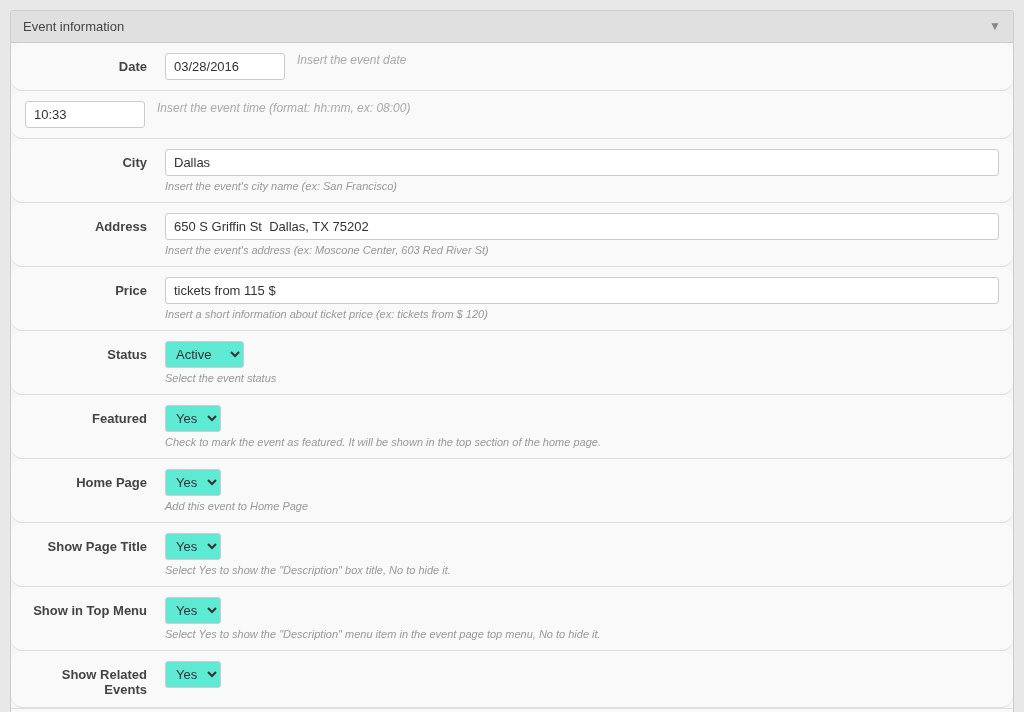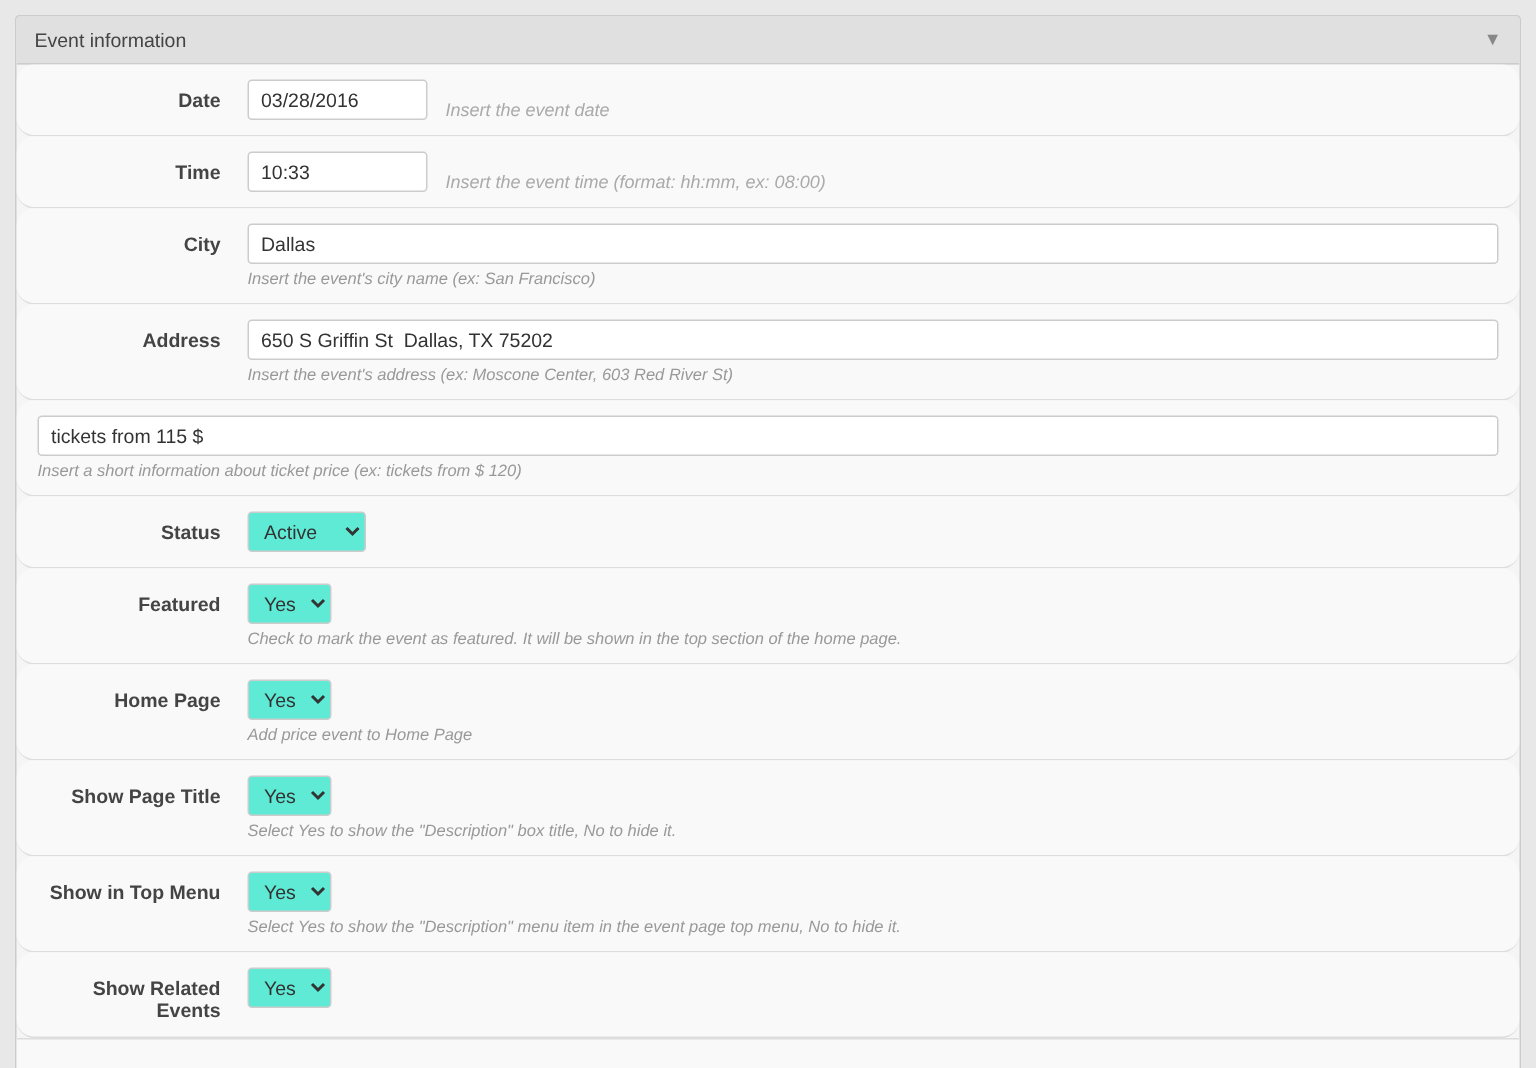--- a/index.html
+++ b/index.html
@@ -80,7 +80,7 @@
     }
     .input-row {
       display: flex;
-      align-items: flex-end;
+      align-items: flex-start;
       gap: 12px;
     }
     .input-inline-hint {

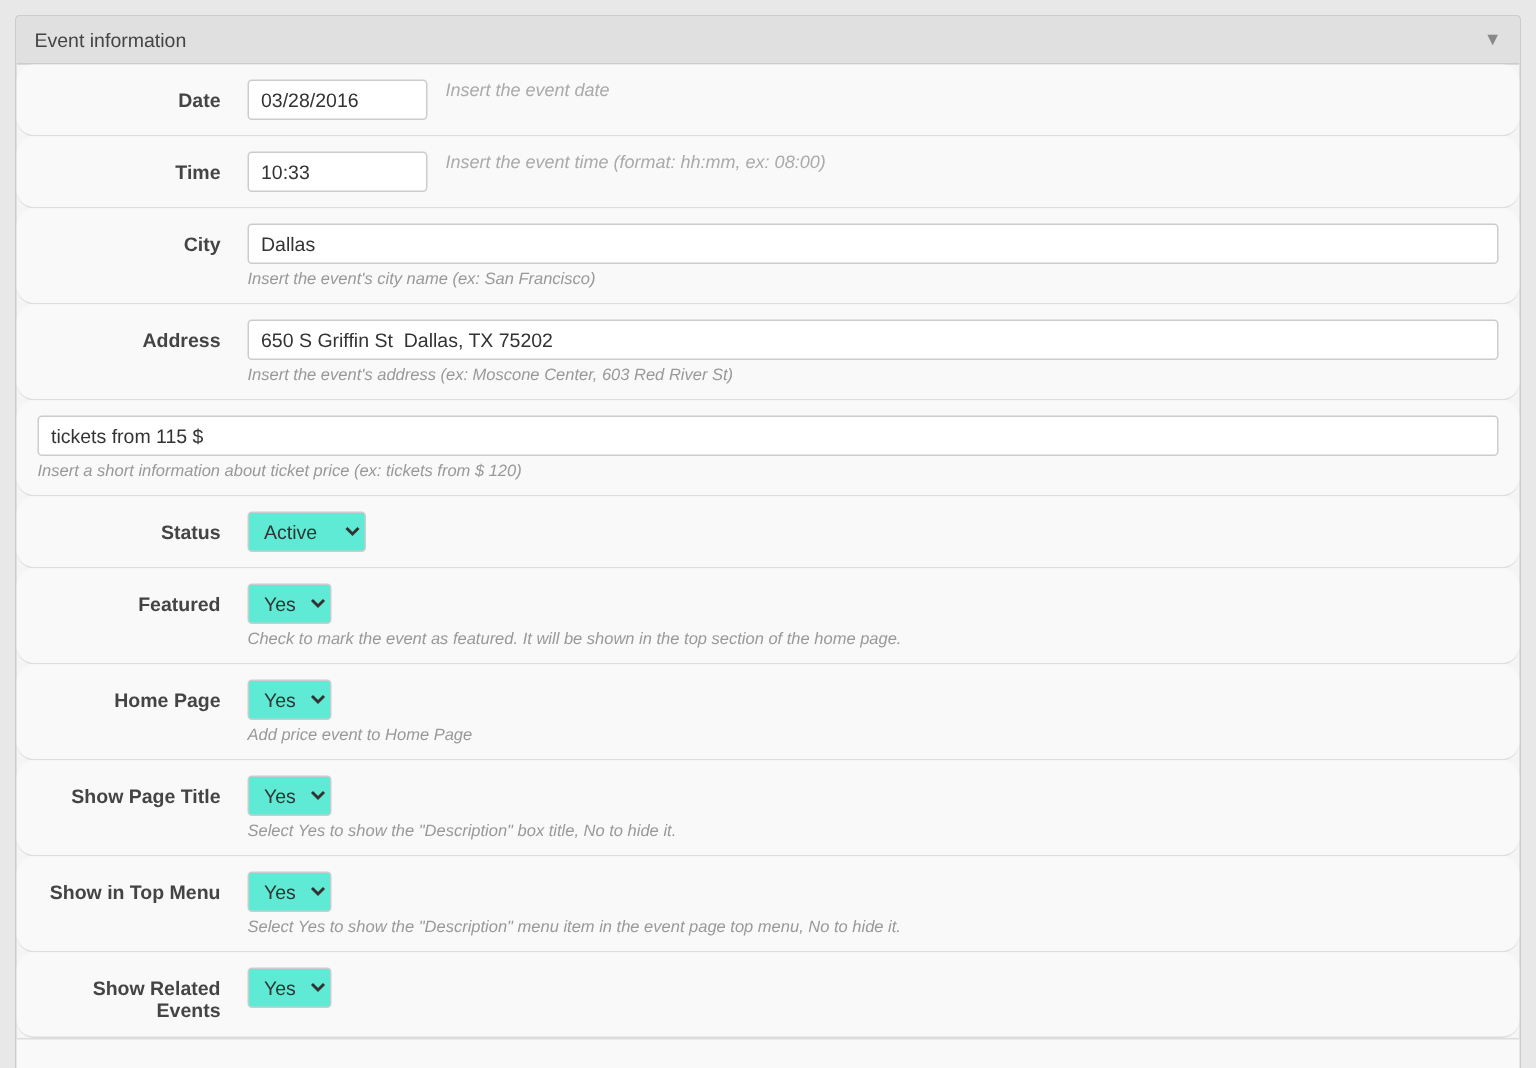--- a/index.html
+++ b/index.html
@@ -123,7 +123,6 @@
   </div>
 
   <div class="form-row">
-    <div class="form-label">Time</div>
     <div class="form-content">
       <div class="input-row">
         <input class="input-text input-short" type="text" value="10:33" style="">

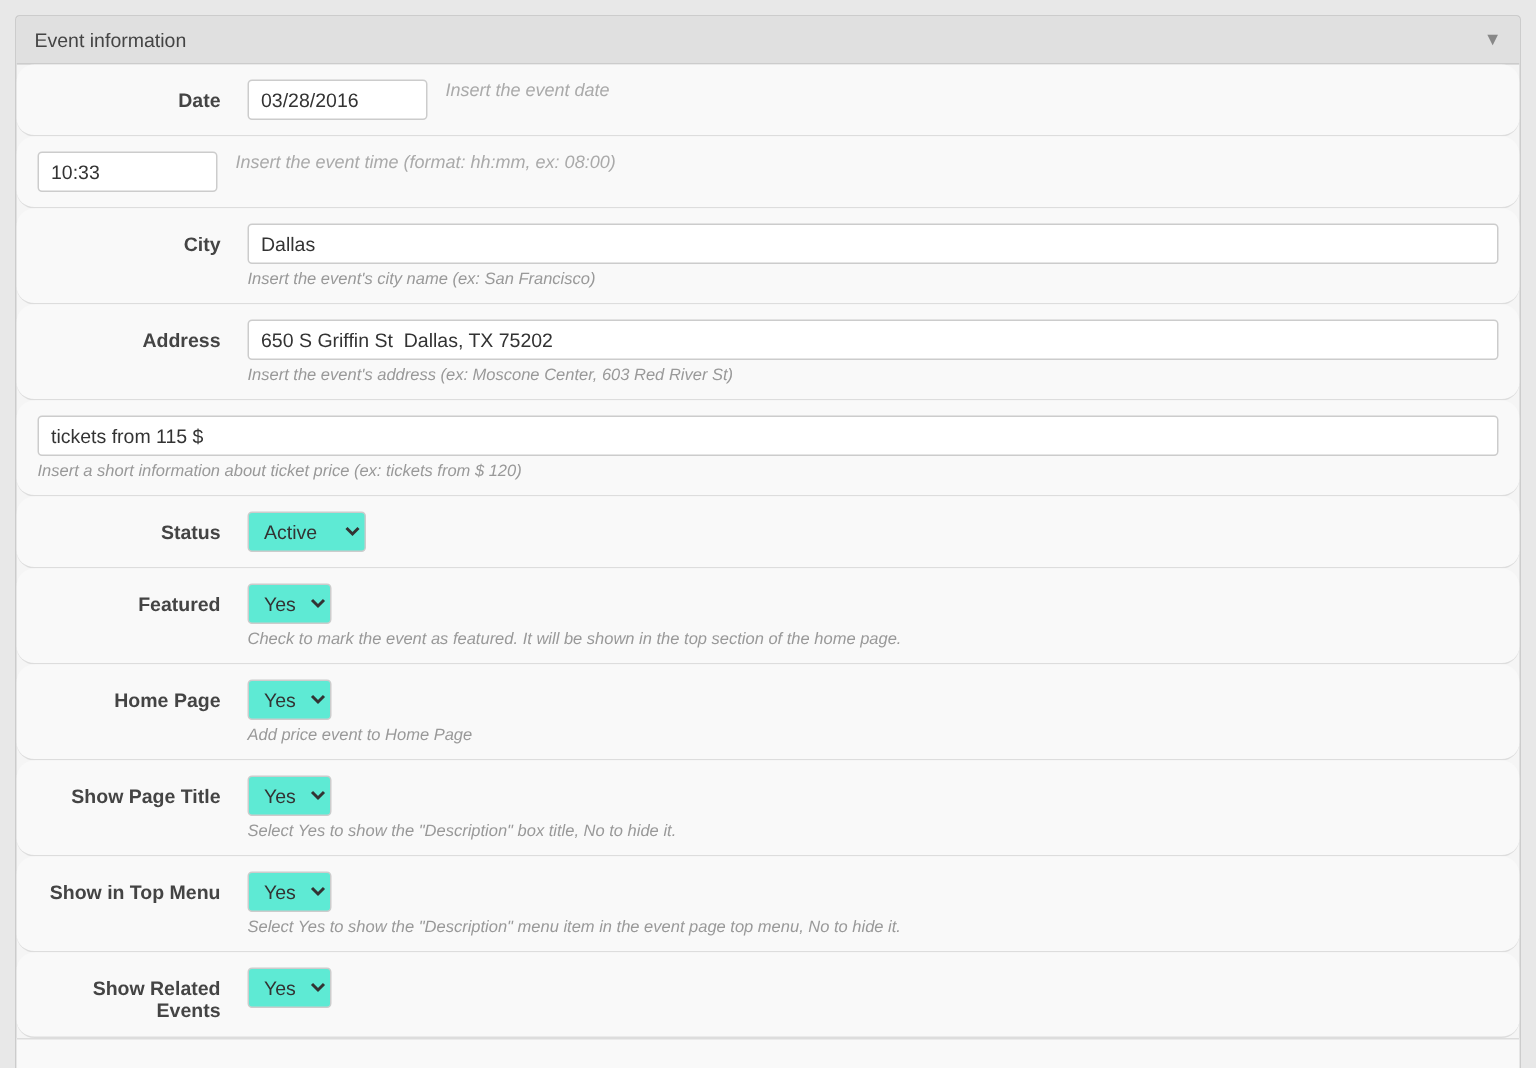--- a/index.html
+++ b/index.html
@@ -148,6 +148,7 @@
   </div>
 
   <div class="form-row">
+    <div class="form-label">Price</div>
     <div class="form-content">
       <input class="input-text input-full" type="text" value="tickets from 115 $" style="">
       <span class="form-hint">Insert a short information about ticket price (ex: tickets from $ 120)</span>

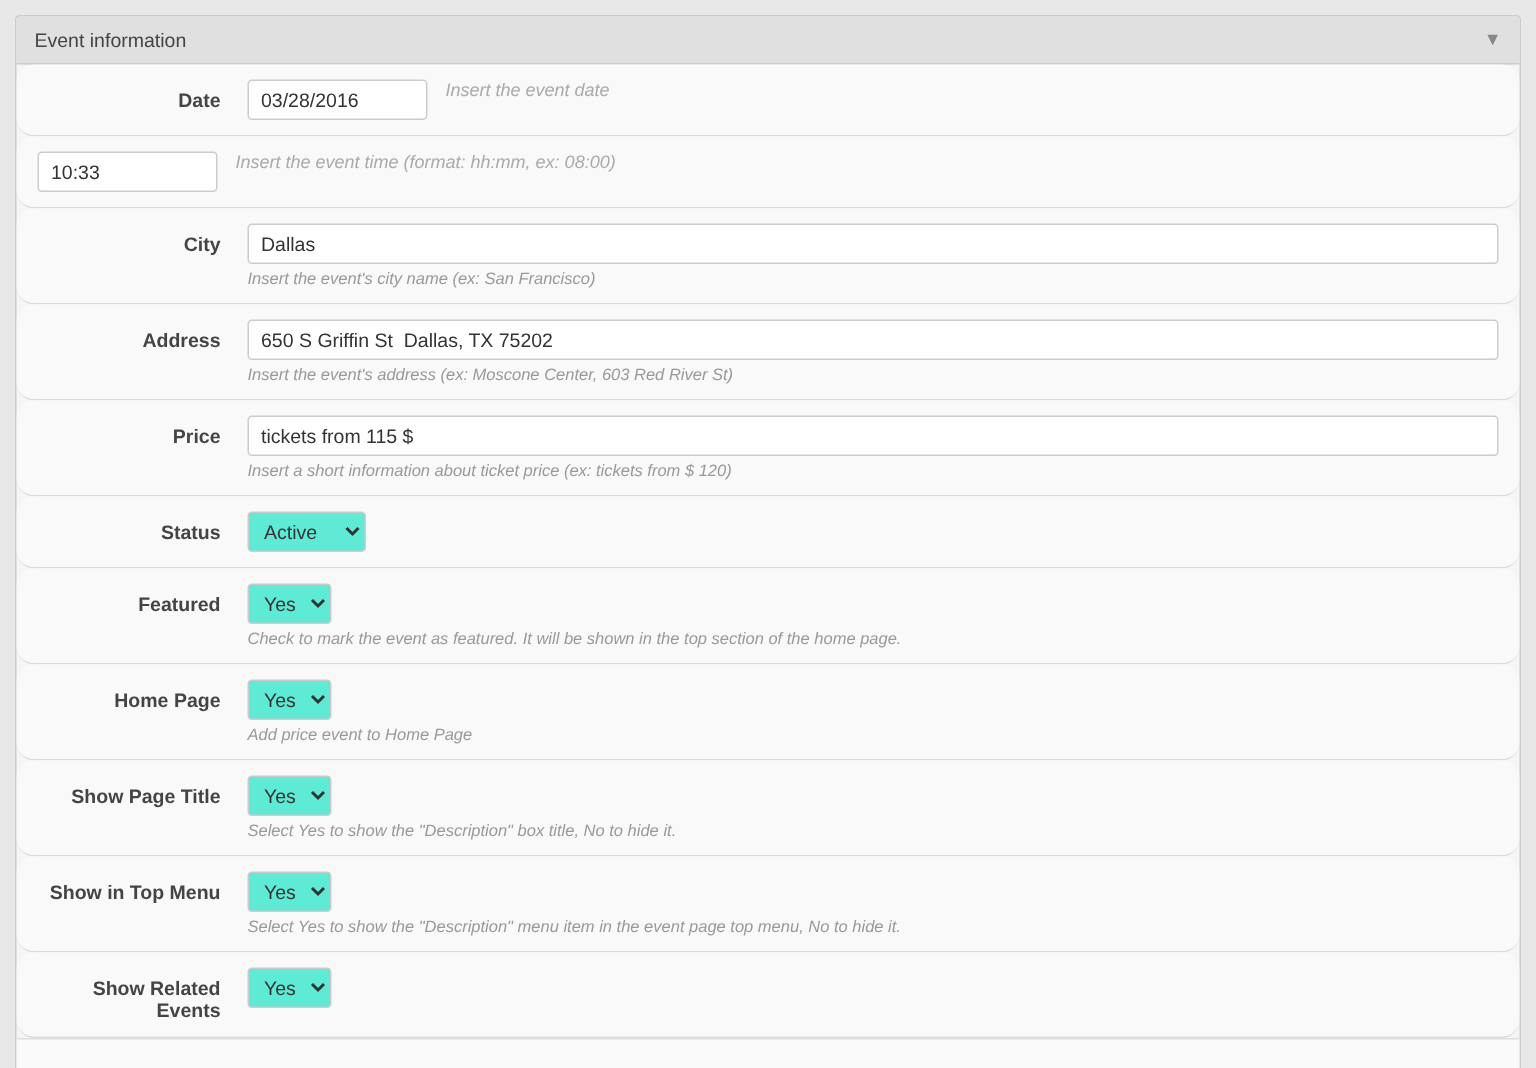--- a/index.html
+++ b/index.html
@@ -165,6 +165,7 @@
           <option>Draft</option>
         </select>
       </div>
+      <span class="form-hint">Select the event status</span>
     </div>
   </div>
 

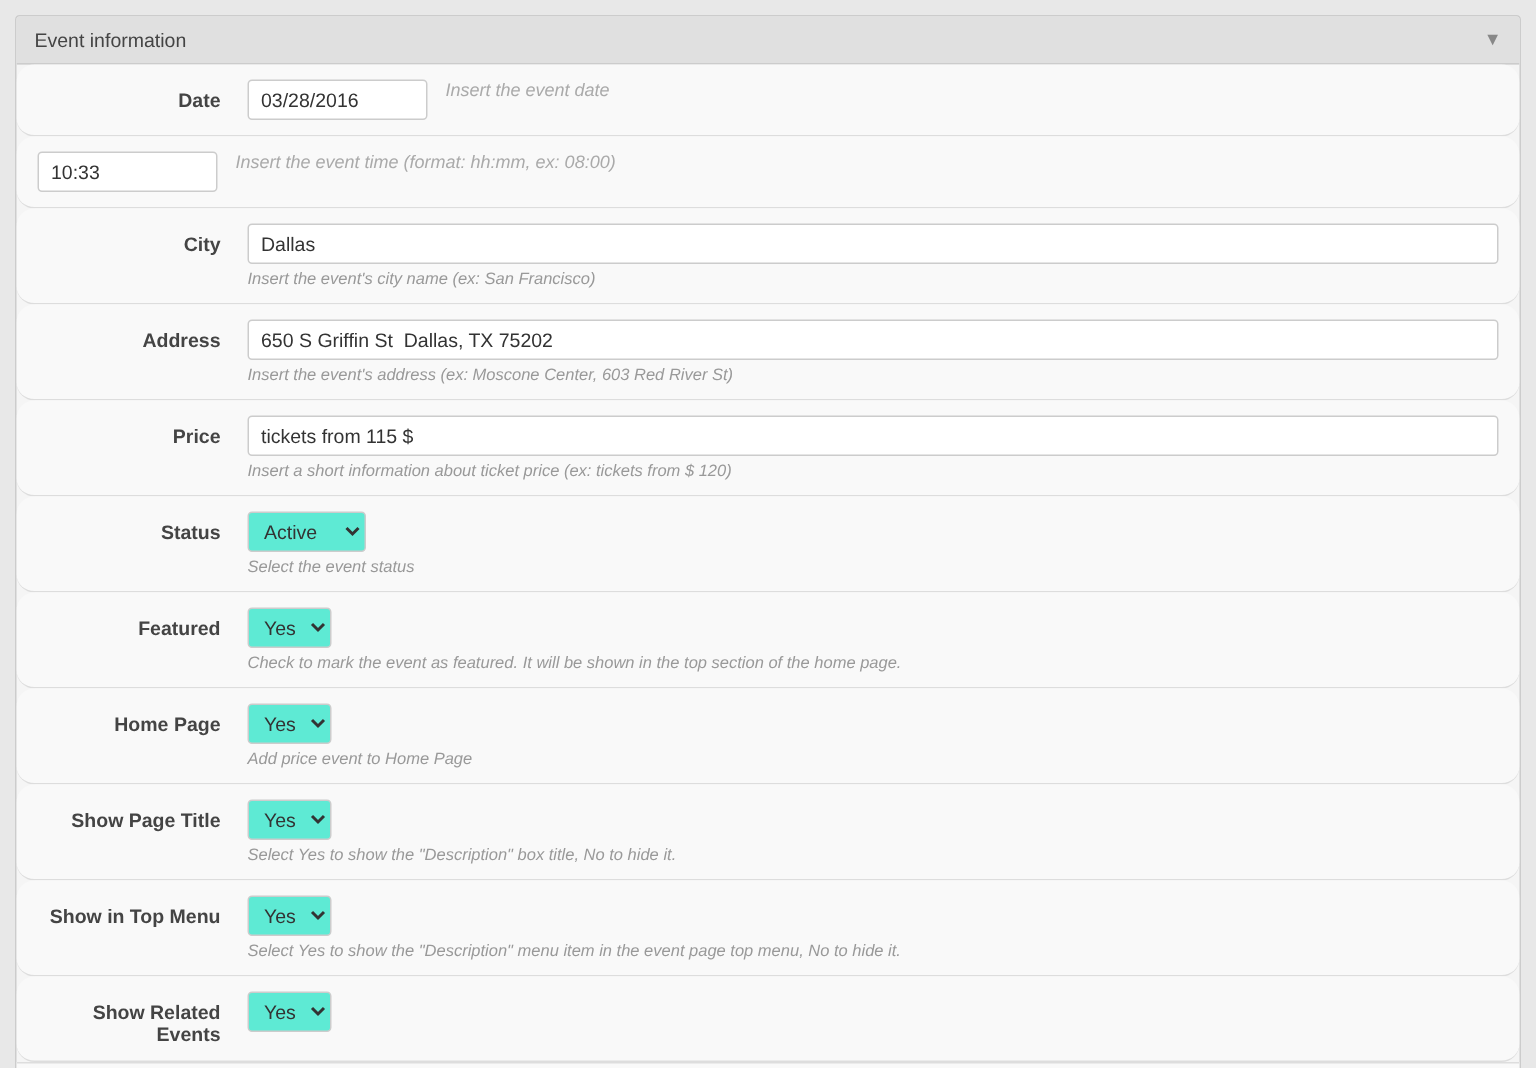--- a/index.html
+++ b/index.html
@@ -191,7 +191,7 @@
           <option>No</option>
         </select>
       </div>
-      <span class="form-hint">Add price event to Home Page</span>
+      <span class="form-hint">Add this event to Home Page</span>
     </div>
   </div>
 

